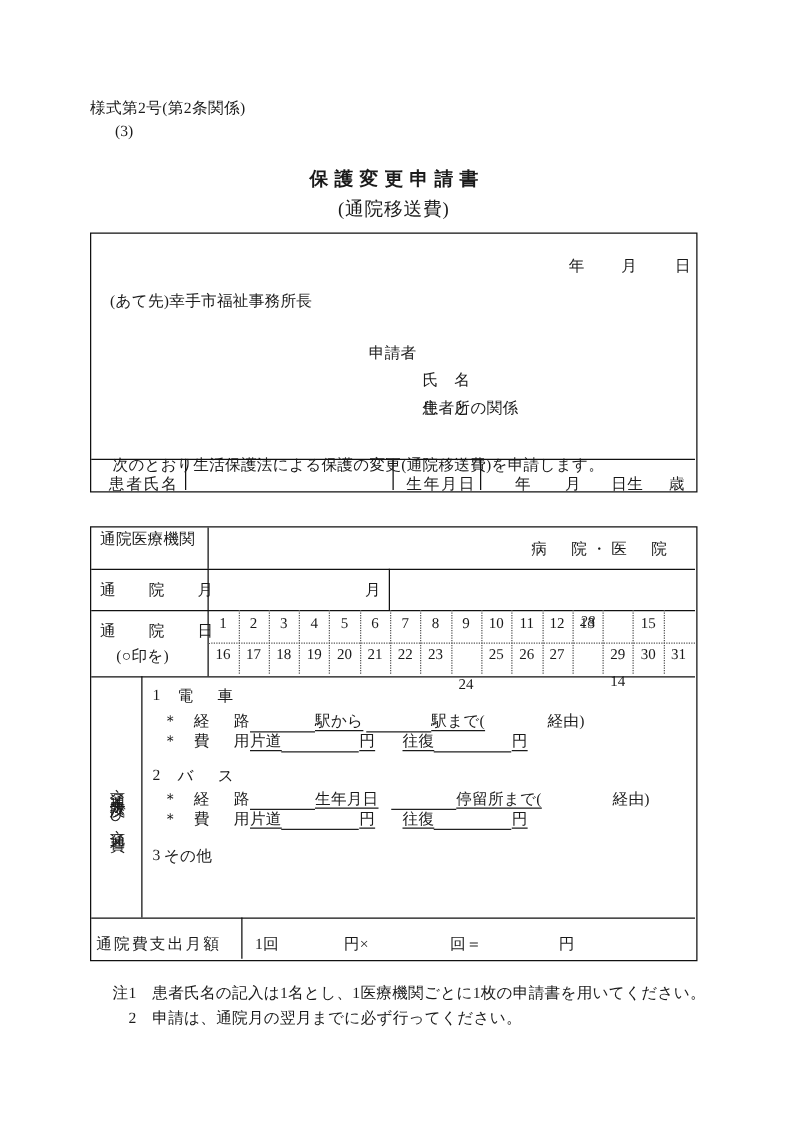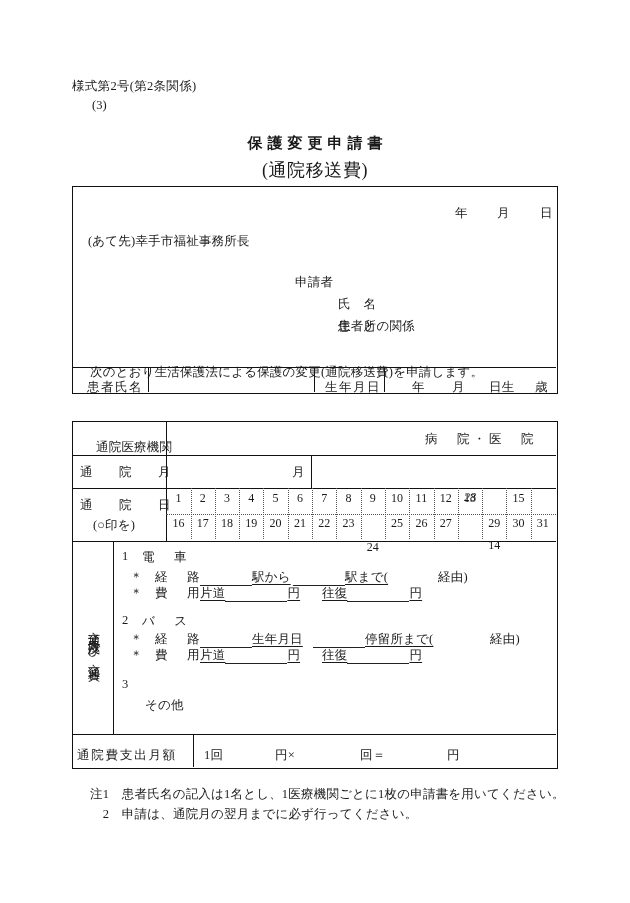--- a/index.html
+++ b/index.html
@@ -55,7 +55,7 @@
     right: 0;
     top: 158px;
     text-align: center;
-    font-size: 18px;
+    font-size: 15px;
     letter-spacing: 0.6px;
   }
 

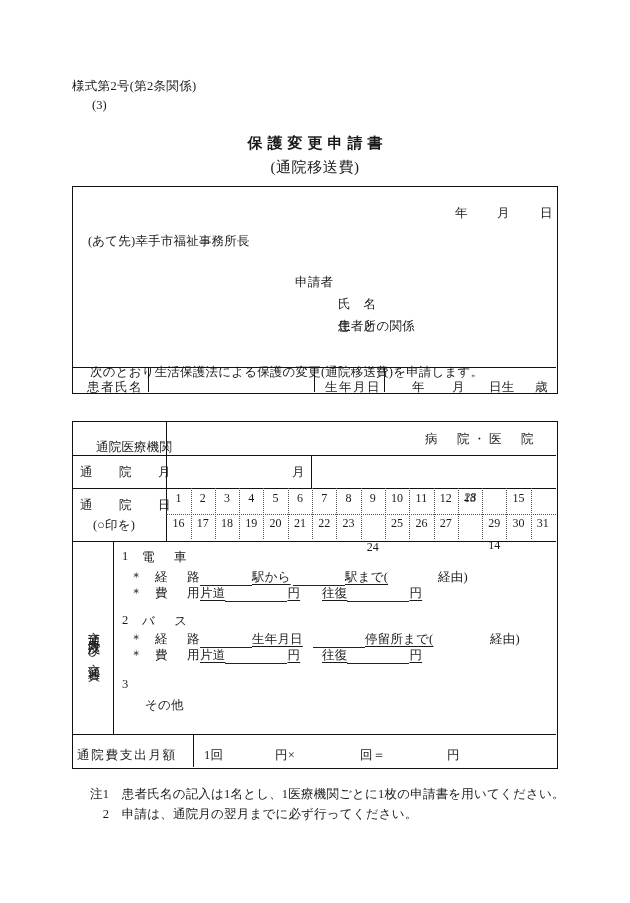--- a/index.html
+++ b/index.html
@@ -205,7 +205,7 @@
       <div class="dotline-v" style="left: 530.706px; top: 488px; height: 51px;"></div>
     </div>
 
-  <div class="txt" style="left:80px; top:439px;margin-left:16px;">通院医療機関</div>
+  <div class="txt" style="left:80px; top:423px;">通院医療機関</div>
   <div class="txt" style="left:175px; top:431px; width:220px; height:16px;"></div>
   <div class="txt sp1" style="left:425px; top:431px;">病　院・医　院</div>
 

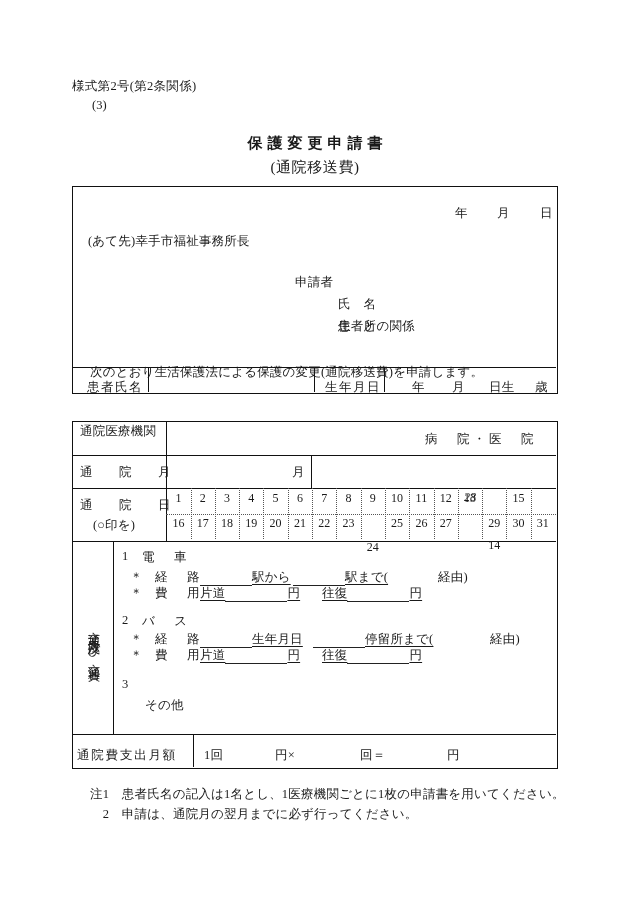--- a/index.html
+++ b/index.html
@@ -299,7 +299,7 @@
   </div>
 
   <div class="txt" style="left:122px; top:677px;">3</div>
-  <div class="txt" style="left:145px; top:677px;margin-top:20px;">その他</div>
+  <div class="txt" style="left:131px; top:677px;">その他</div>
 
   <div class="txt" style="left:77px; top:747px; letter-spacing:1.8px;">通院費支出月額</div>
   <div class="txt" style="left:204px; top:747px;">1回</div>

